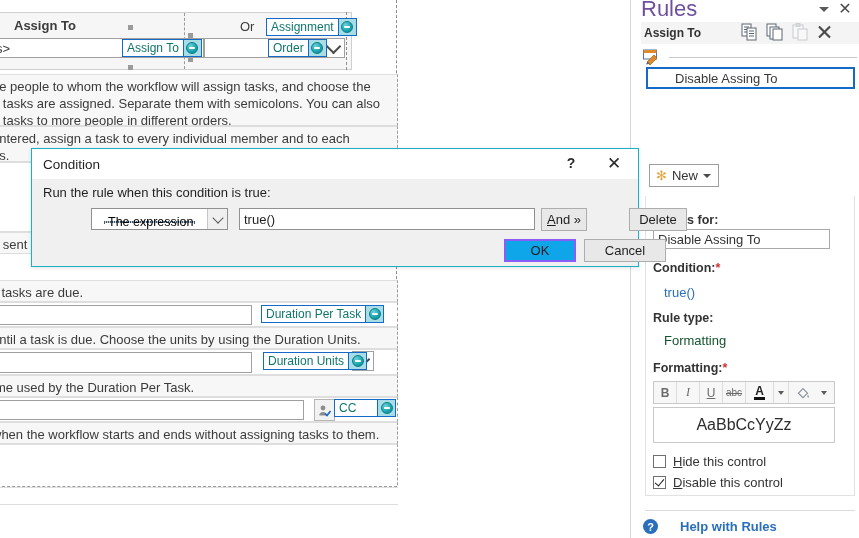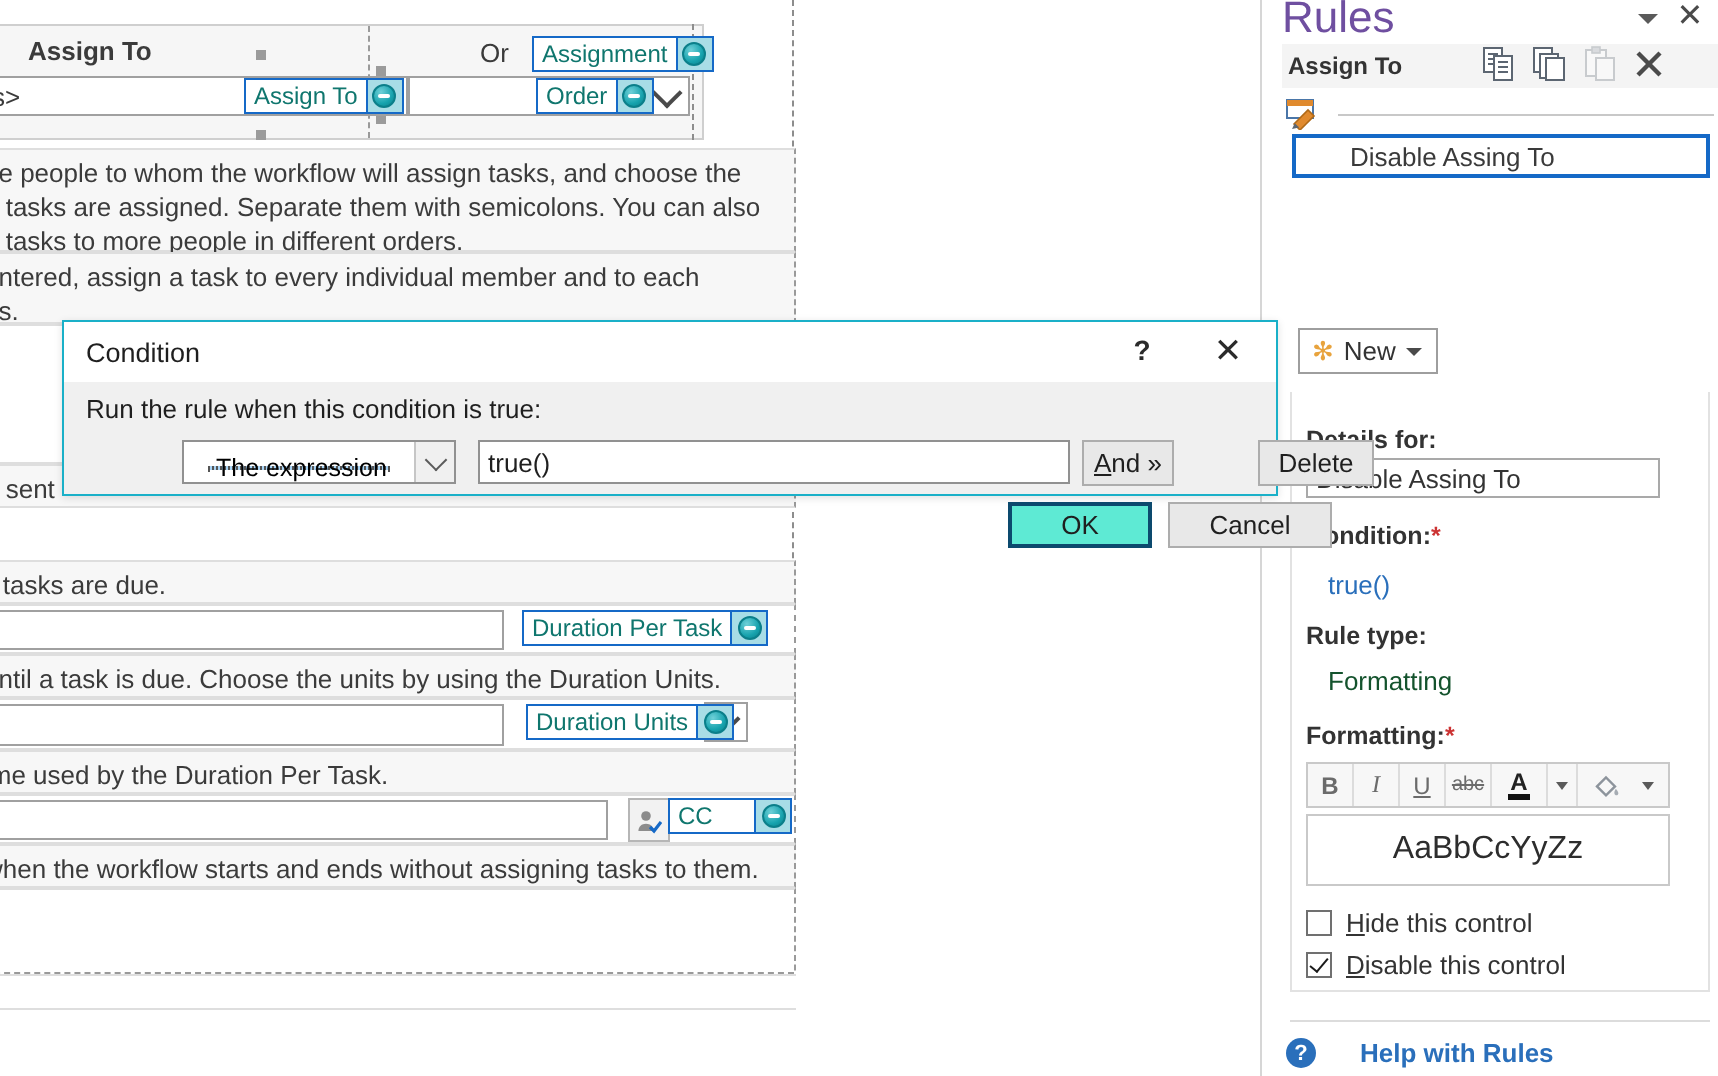--- a/index.html
+++ b/index.html
@@ -470,8 +470,8 @@
   
   #condition-dialog {
     position: absolute;
-    left: 31px; top: 160px;
-    width: 608px; height: 88px;
+    left: 31px; top: 148px;
+    width: 608px; height: 119px;
     background: #f0f0f0;
     border: 1px solid #1ab0c8;
     box-sizing: border-box;

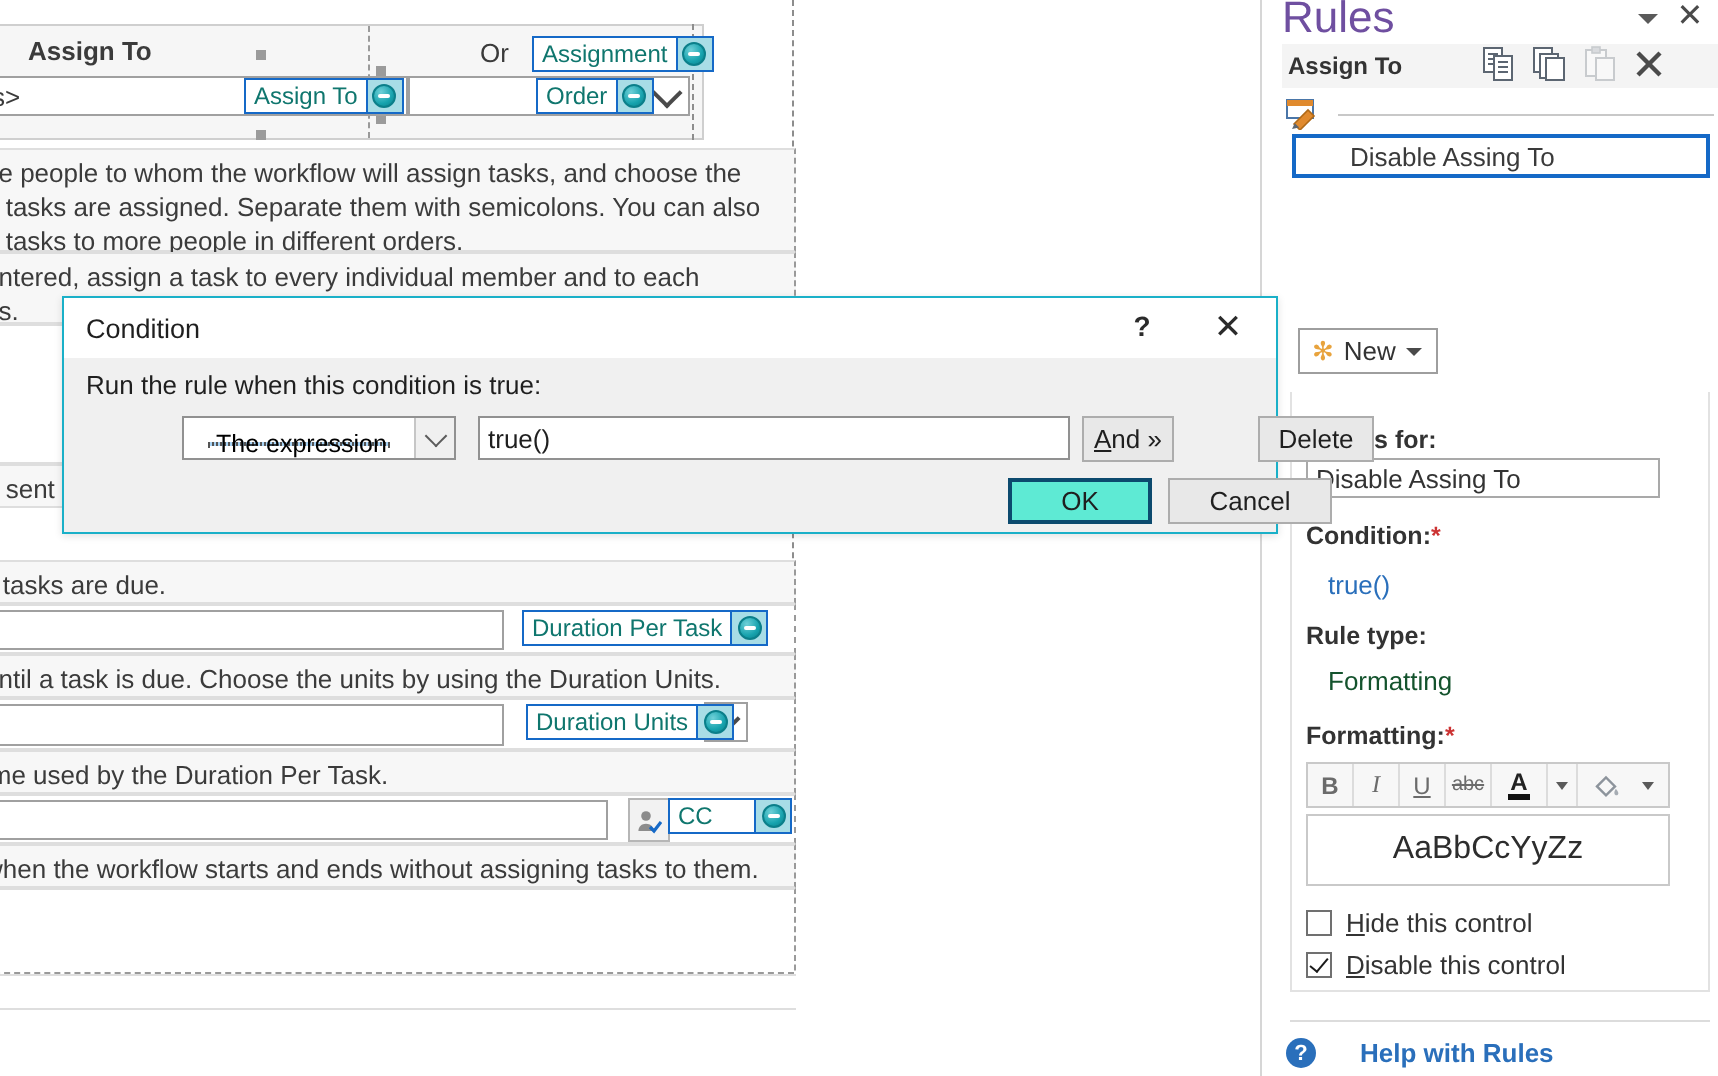--- a/index.html
+++ b/index.html
@@ -575,8 +575,8 @@
     height: 23px;
   }
   .dlg-btn.primary {
-    border: 2px solid #0c4a6e;
-    background: #5eead4;
+    border: 2px solid #8b5cf6;
+    background: #0ea5e9;
   }
   .u-accel { text-decoration: underline; }
 

